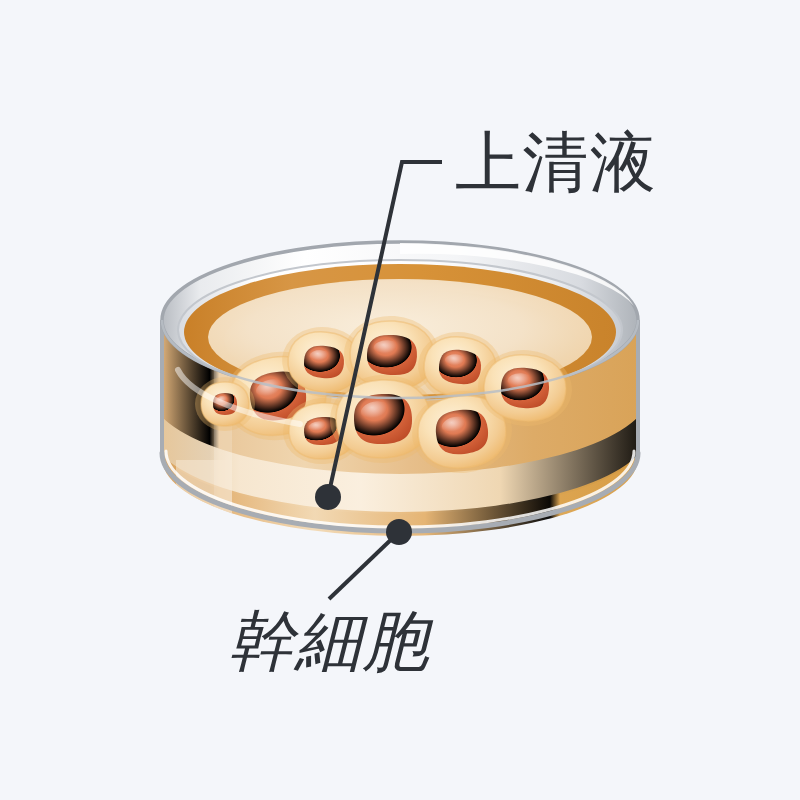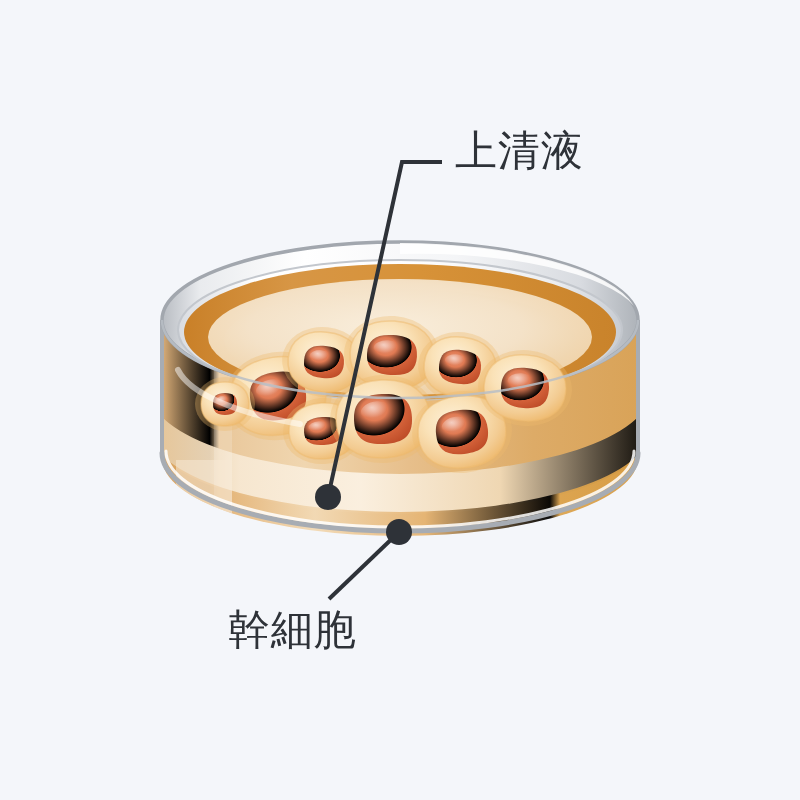--- a/index.html
+++ b/index.html
@@ -31,7 +31,7 @@
     position: absolute;
     color: #2e3238;
     font-family: "Liberation Serif", "DejaVu Serif", serif;
-    font-size: 42px;
+    font-size: 66px;
     line-height: 1;
     letter-spacing: 0.02em;
     white-space: nowrap;

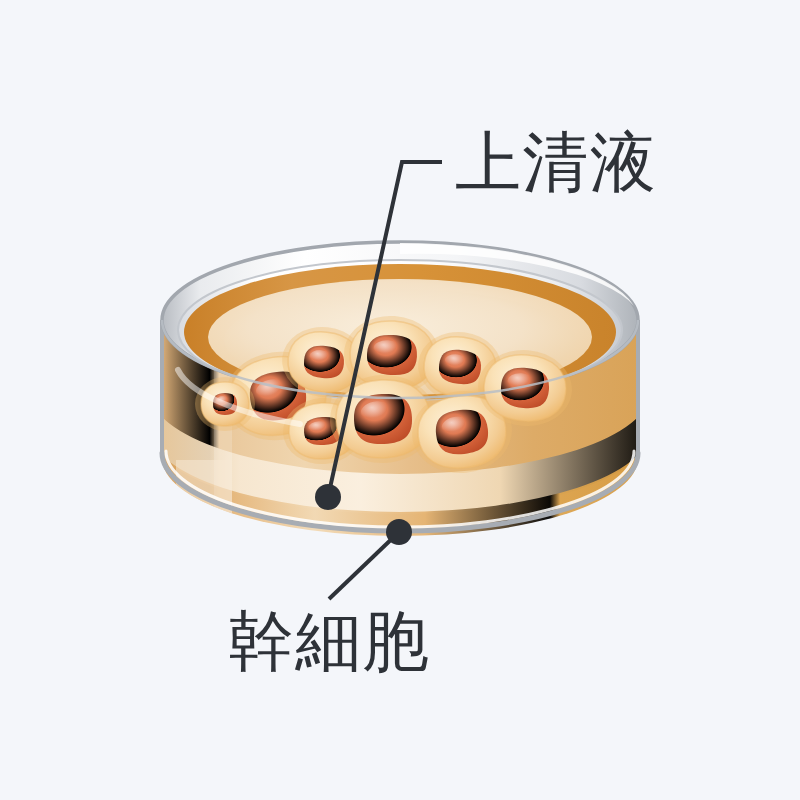--- a/index.html
+++ b/index.html
@@ -264,7 +264,7 @@
 
   <div class="callout-label" id="label-supernatant" style="left: 455px; top: 130px; color: rgb(46, 50, 56);">上清液</div>
 
-  <div class="callout-label" id="label-stemcell" style="left: 228px; top: 609px; color: rgb(46, 50, 56);">幹細胞</div>
+  <div class="callout-label" id="label-stemcell" style="left: 228px; top: 609px; color: rgb(46, 50, 56); font-style: italic;">幹細胞</div>
 
 </div>
 

